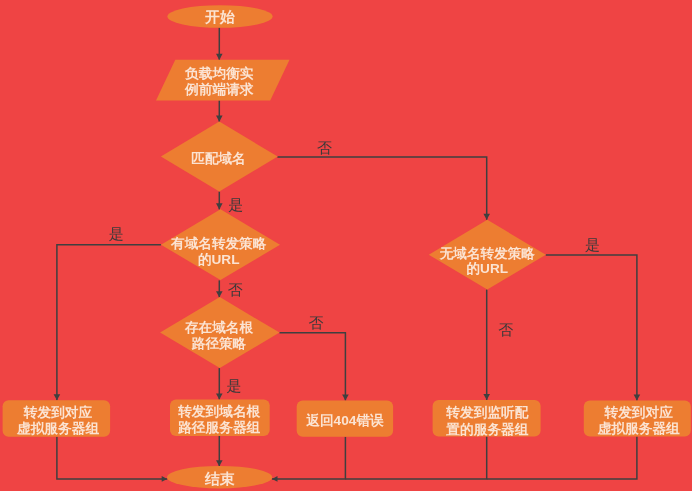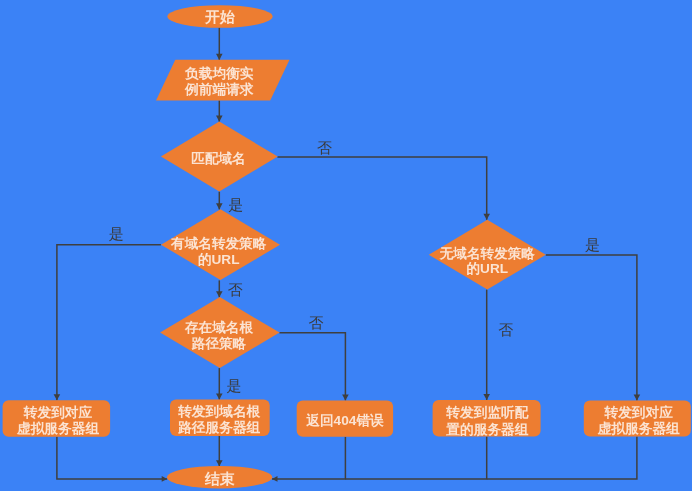--- a/index.html
+++ b/index.html
@@ -6,7 +6,7 @@
   html, body { margin:0; padding:0; background:#ffffff; }
   body { width:692px; height:491px; overflow:hidden;
          font-family:"Liberation Sans", sans-serif; }
-  #canvas { position:relative; width:692px; height:491px; background:#3b82f6; }
+  #canvas { position:relative; width:692px; height:491px; background:#ef4444; }
   svg#flow { position:absolute; left:0; top:0; display:block; }
 
   .shape      { fill:#ED7D31; }

